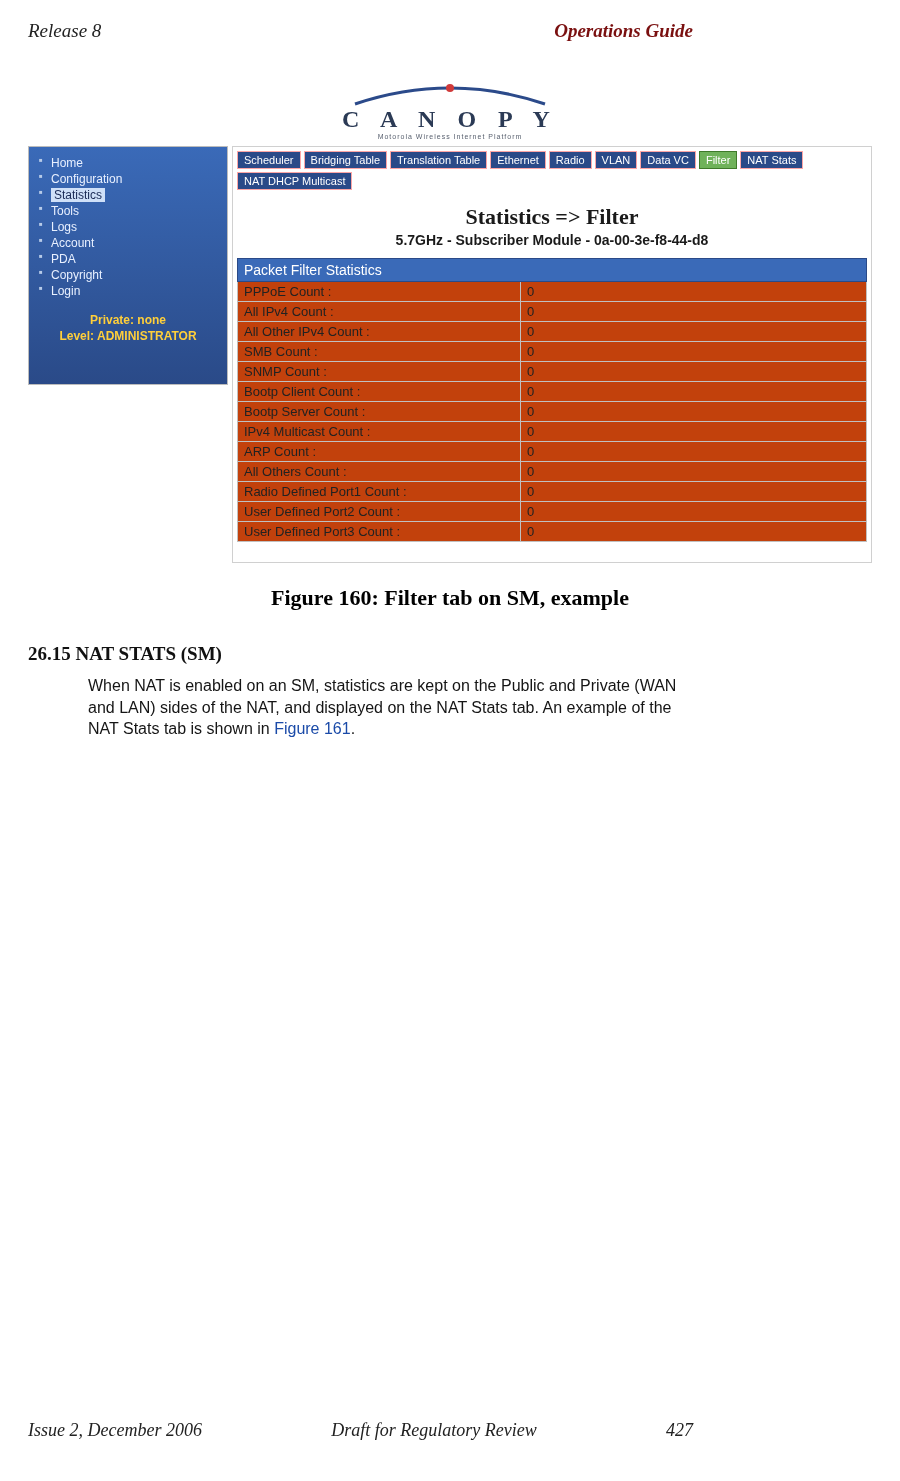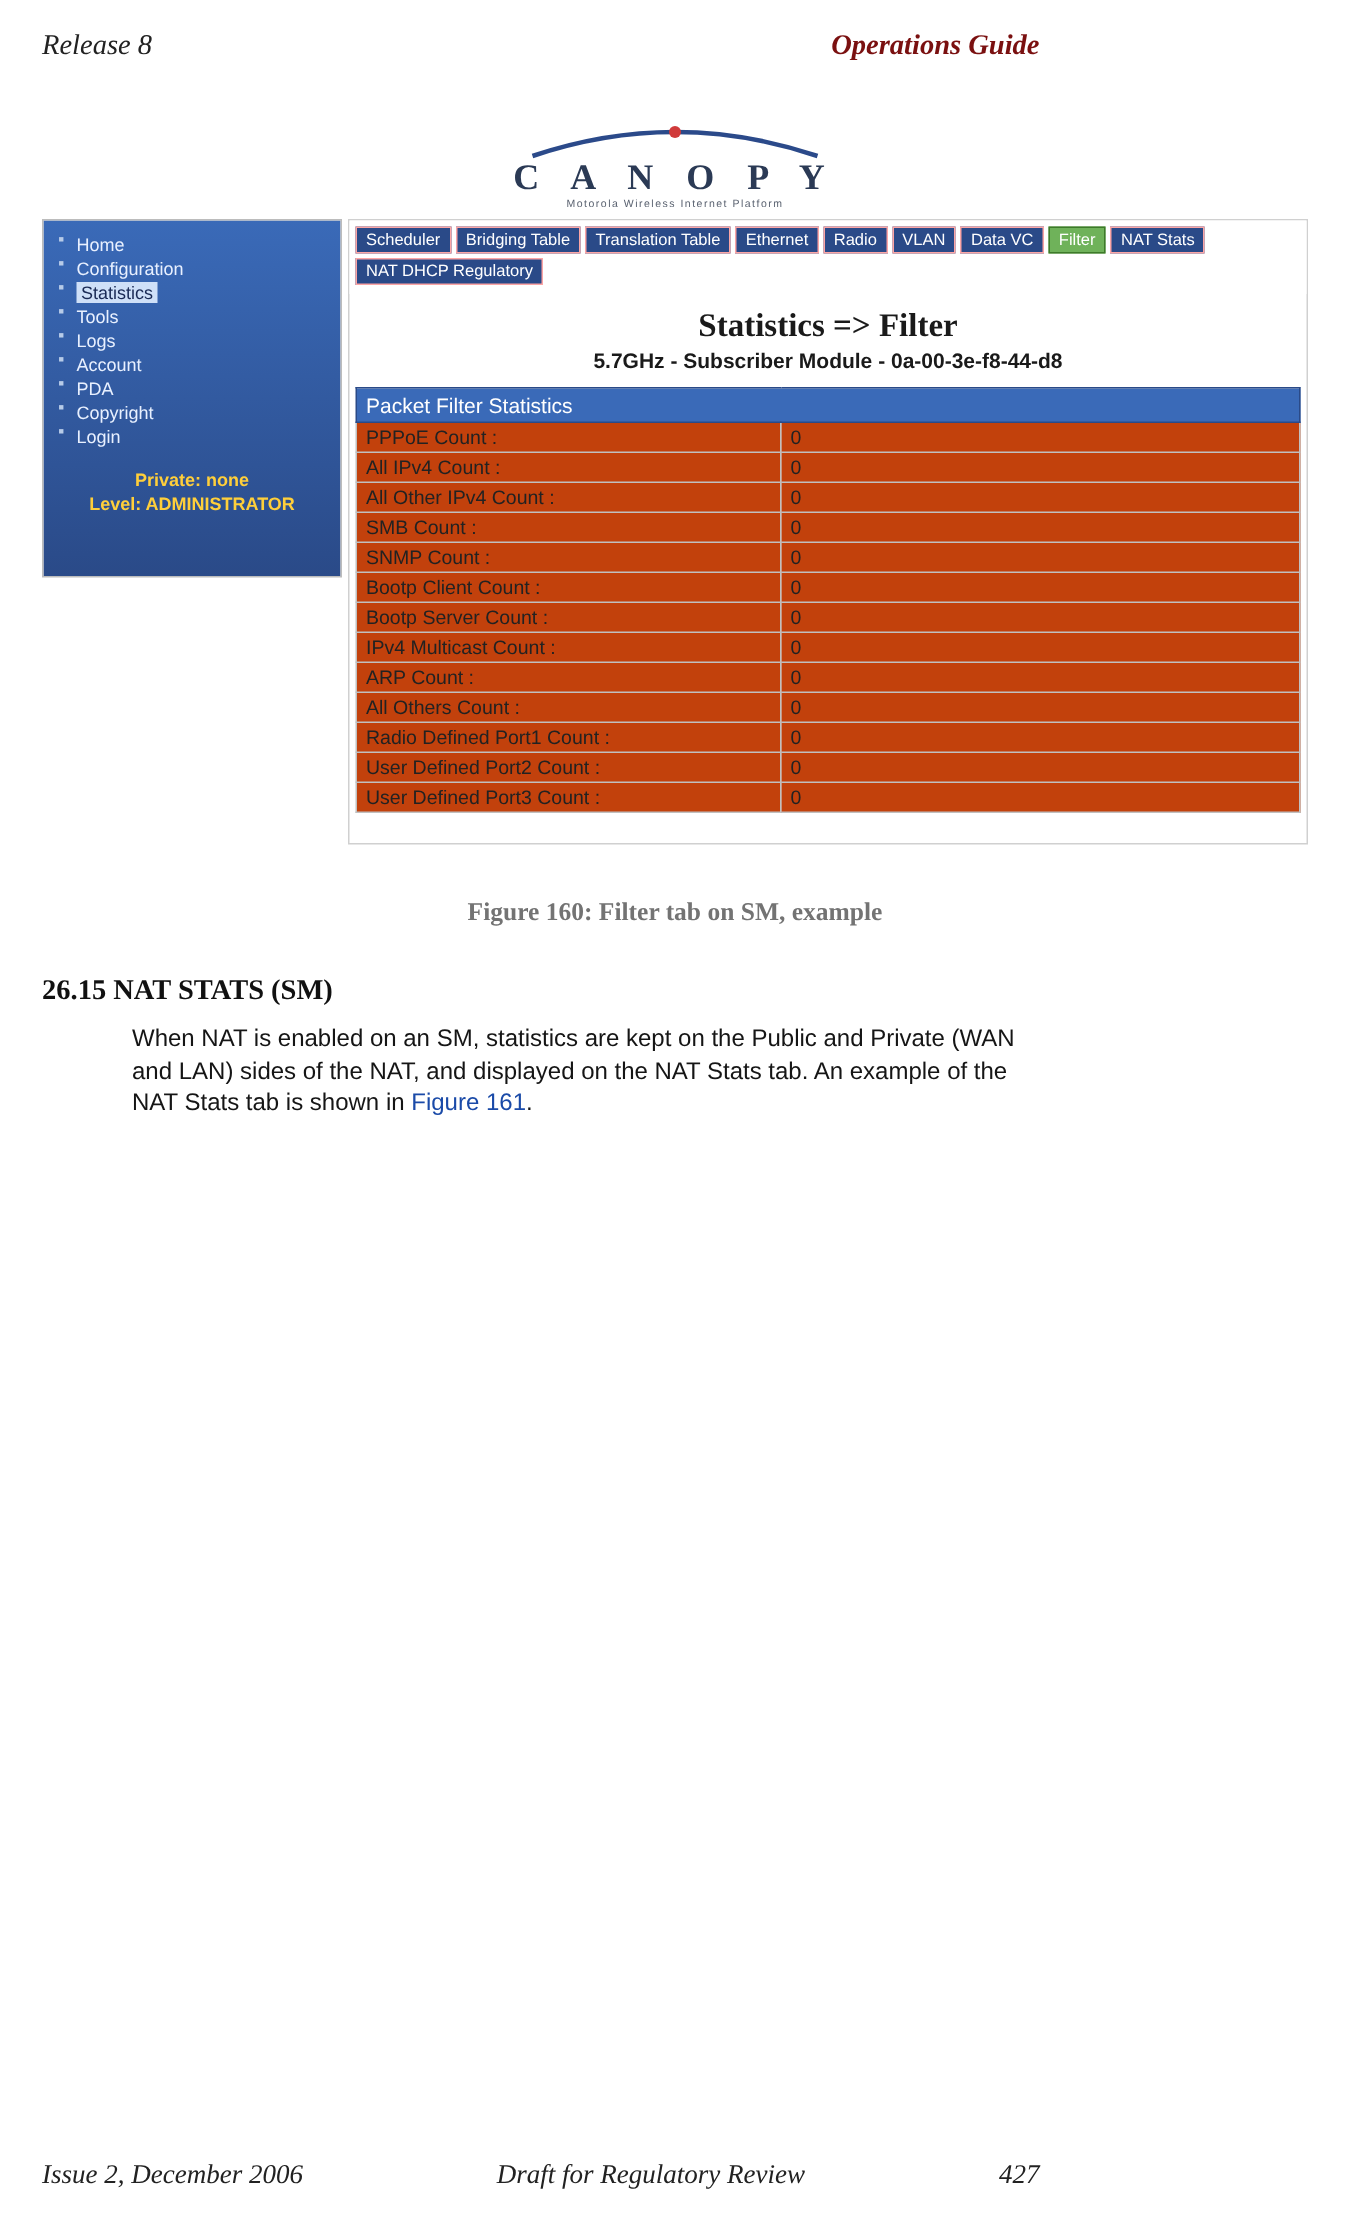--- a/index.html
+++ b/index.html
@@ -13,7 +13,7 @@
   .page {
     width: 721px;
     min-height: 1481px;
-    padding: 20px 28px 21px 28px;
+    padding: 20px 28px 40px 28px;
     position: relative;
     display: flex;
     flex-direction: column;

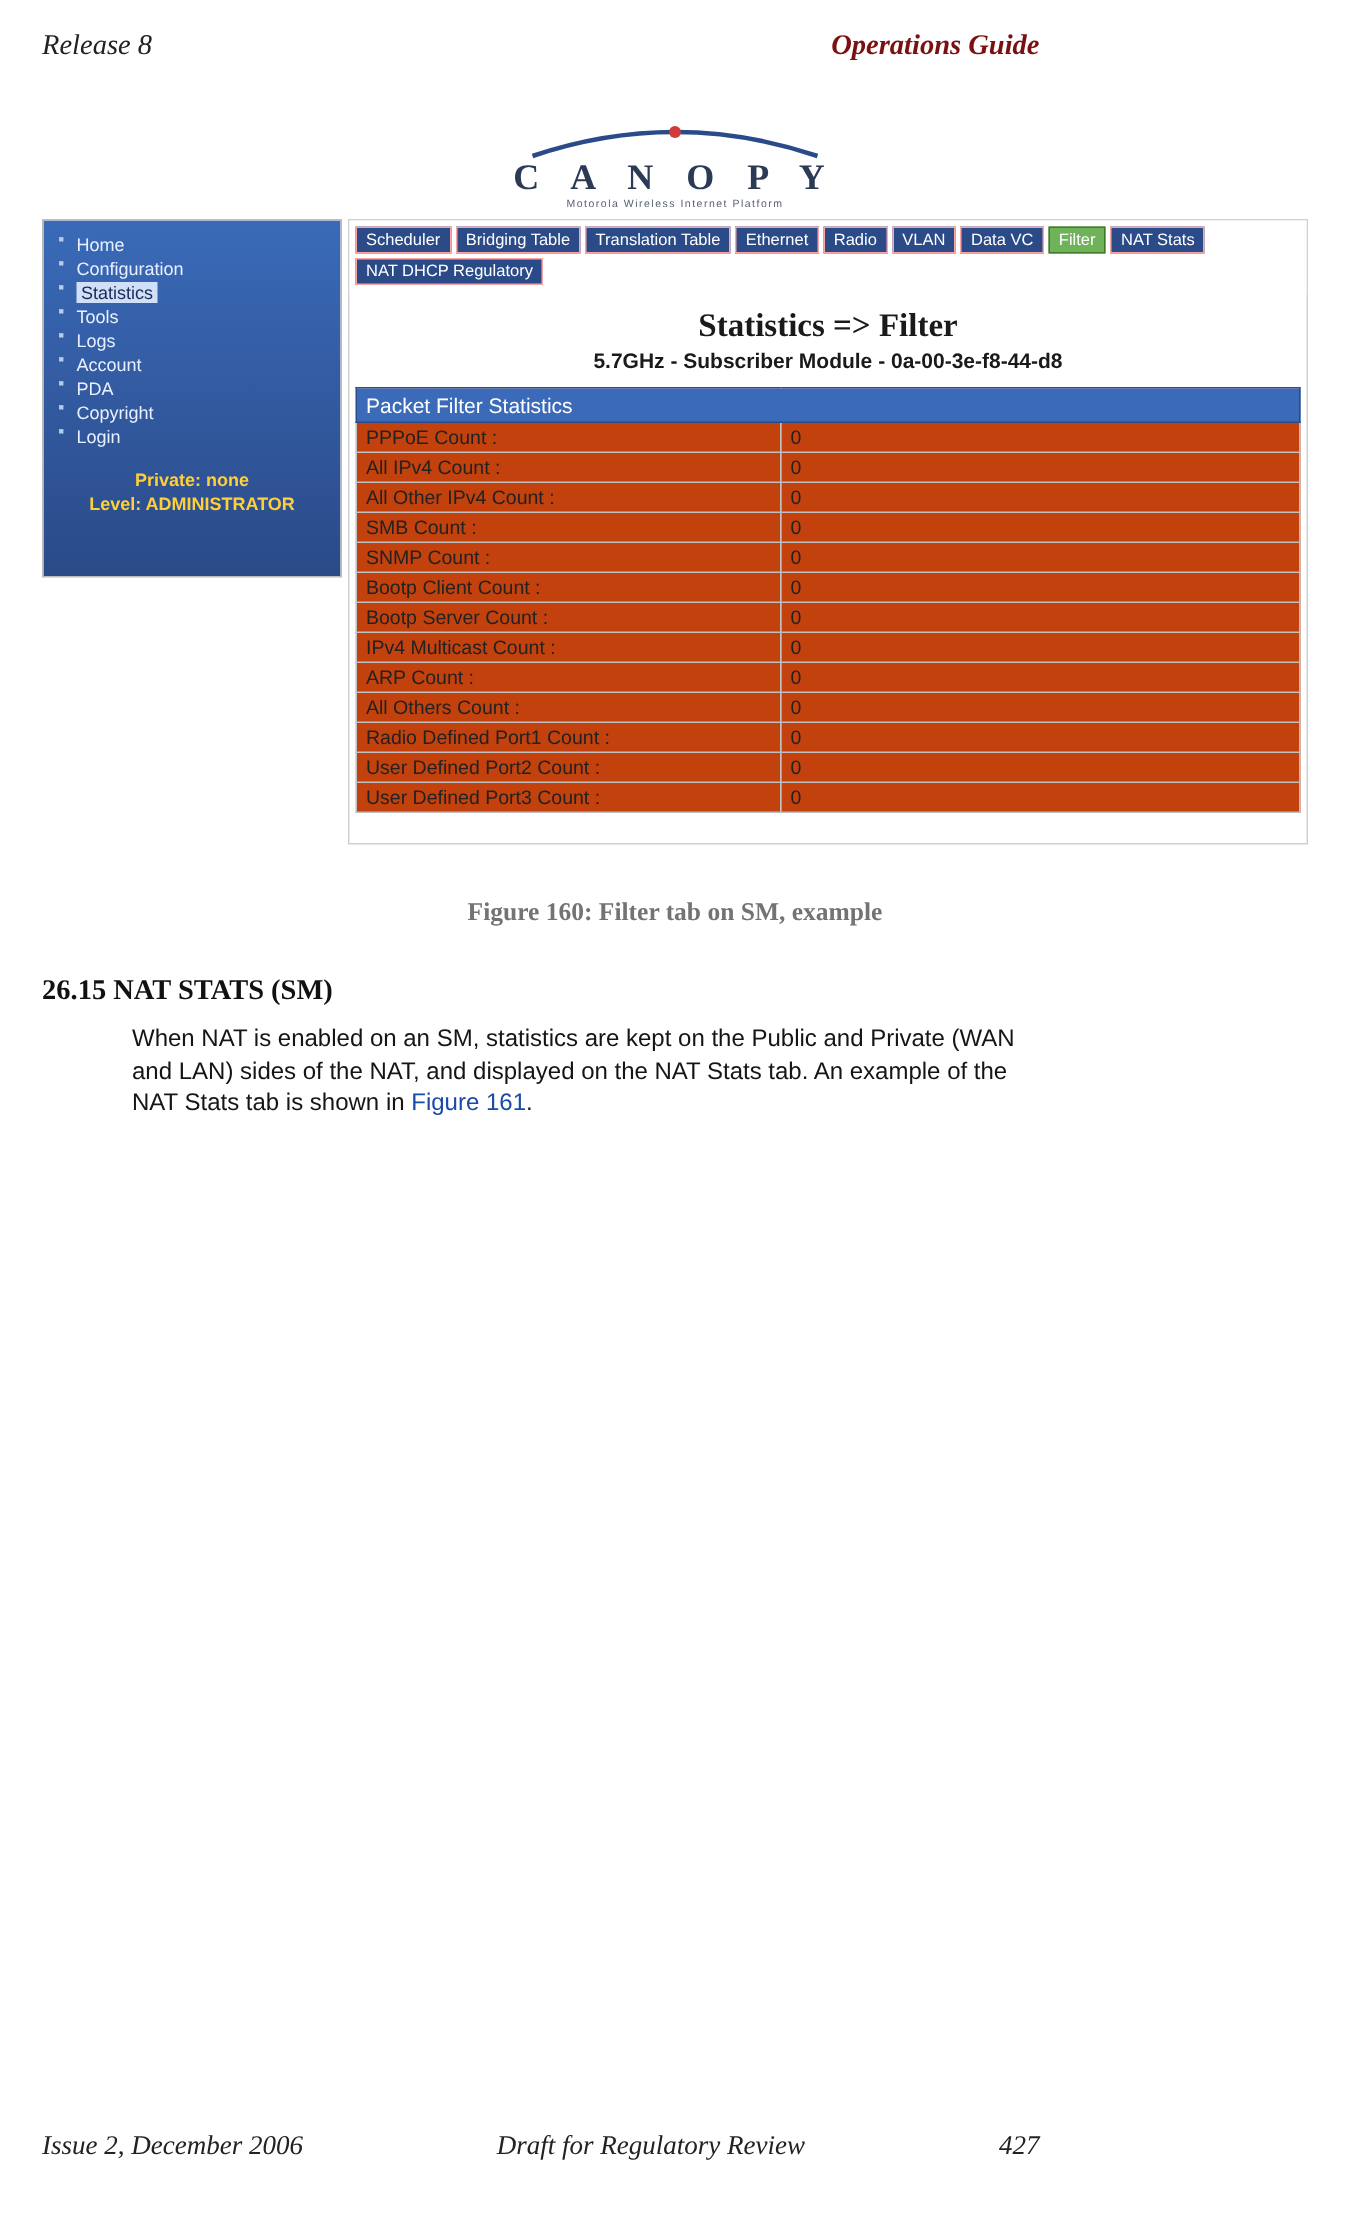--- a/index.html
+++ b/index.html
@@ -246,7 +246,7 @@
               <div class="tab">Data VC</div>
               <div class="tab active">Filter</div>
               <div class="tab">NAT Stats</div>
-              <div class="tab">NAT DHCP Regulatory</div>
+              <div class="tab">NAT DHCP Multicast</div>
             </div>
           <div class="page-title">Statistics =&gt; Filter</div>
           <div class="page-sub">5.7GHz - Subscriber Module - 0a-00-3e-f8-44-d8</div>

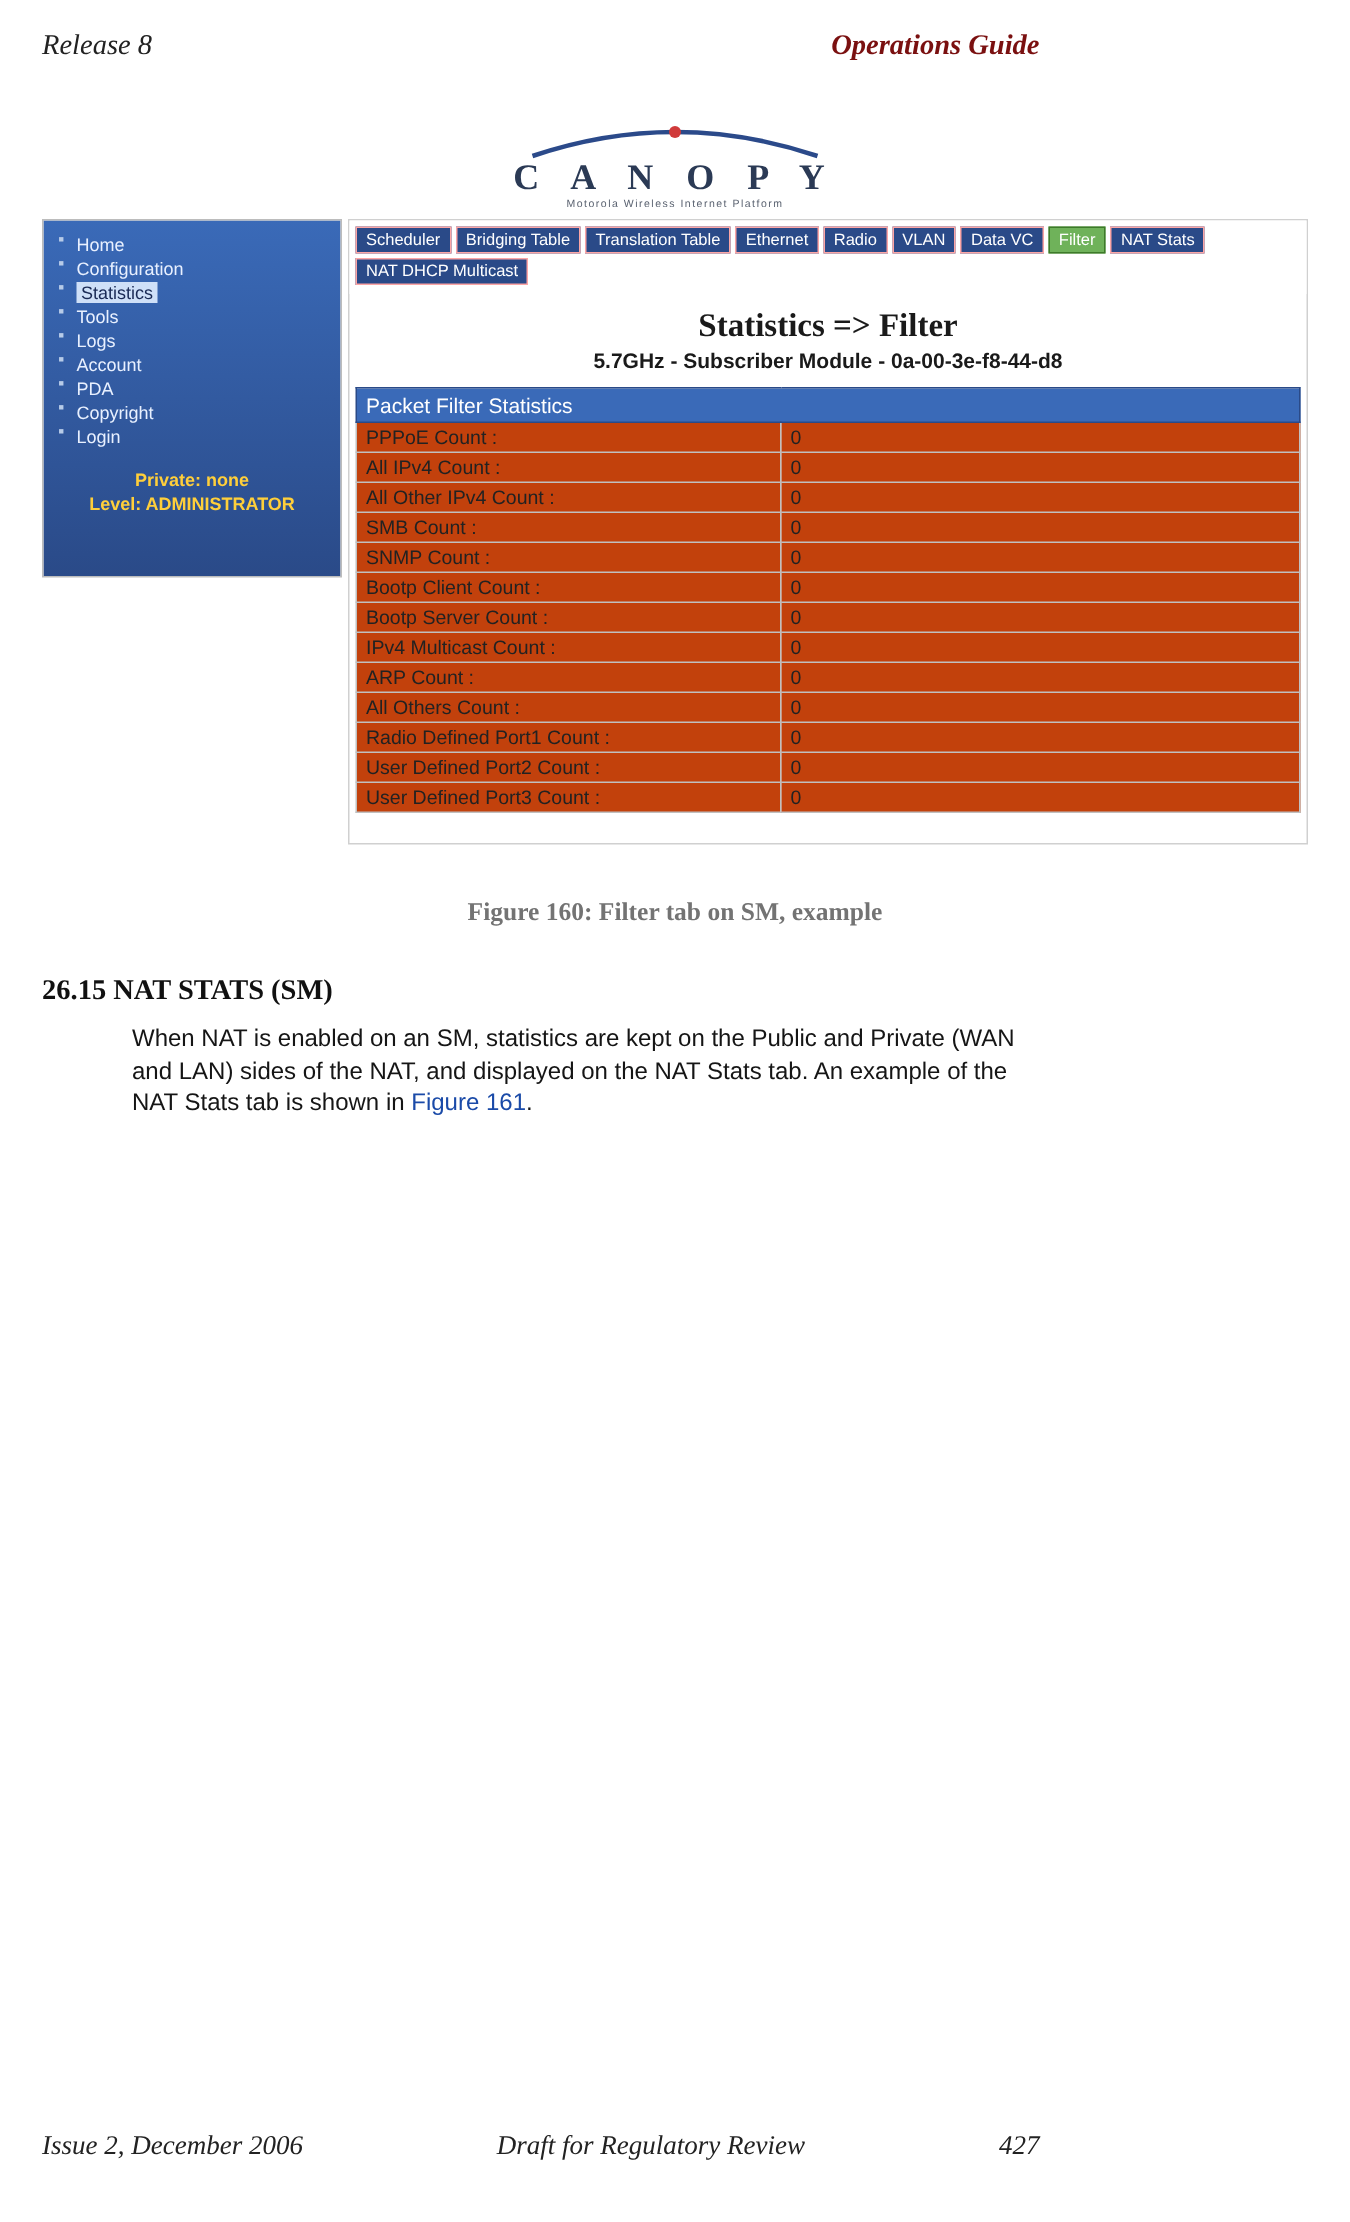--- a/index.html
+++ b/index.html
@@ -162,10 +162,10 @@
   .caption {
     text-align:center;
     font-family: 'Times New Roman', serif;
-    font-size:17px;
-    font-weight:bold;
-    margin: 35px 0 28px;
-    color:#737373;
+    font-size:22px;
+    font-weight:bold;
+    margin: 22px 0 28px;
+    color:#000000;
   }
   .section-head {
     font-family: Georgia, serif;

